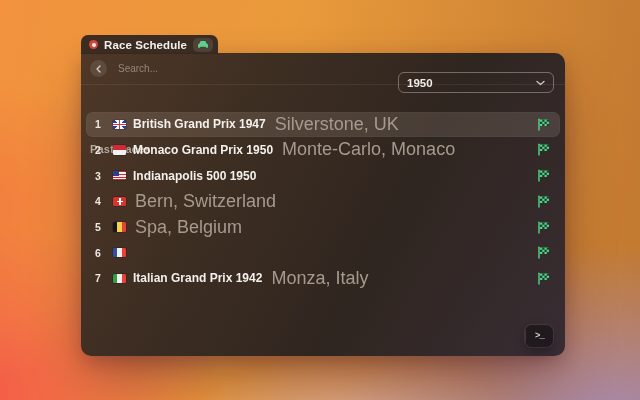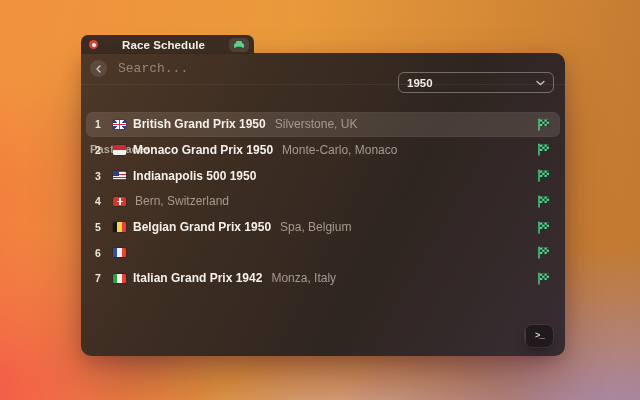--- a/index.html
+++ b/index.html
@@ -20,7 +20,7 @@
   
   .badge{
     position:absolute; left:81px; top:35px; height:19px;
-    display:flex; align-items:center; gap:24px;
+    display:flex; align-items:center; gap:6px;
     padding:0 5px 0 8px;
     background:rgba(52,40,32,.96);
     border-radius:7px 7px 0 0;

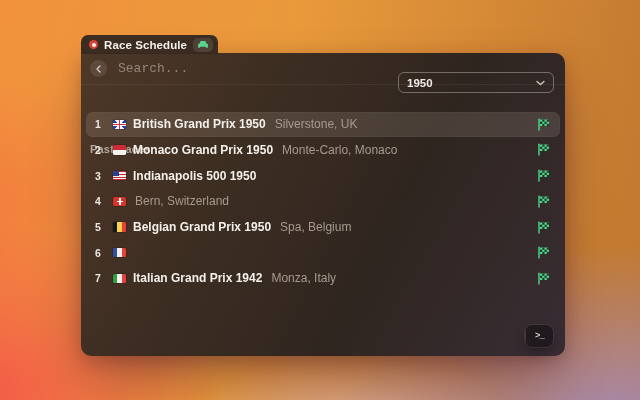--- a/index.html
+++ b/index.html
@@ -64,8 +64,8 @@
   }
   .search-input{
     flex:1; margin-left:11px; background:transparent; border:none; outline:none;
-    font-family:Liberation Mono, monospace;
-    font-size:13px; color:#e9e3dd;
+    font-family:Liberation Sans, sans-serif;
+    font-size:10px; color:#e9e3dd;
   }
   .search-input::placeholder{ color:#95867a; }
   .year-select{

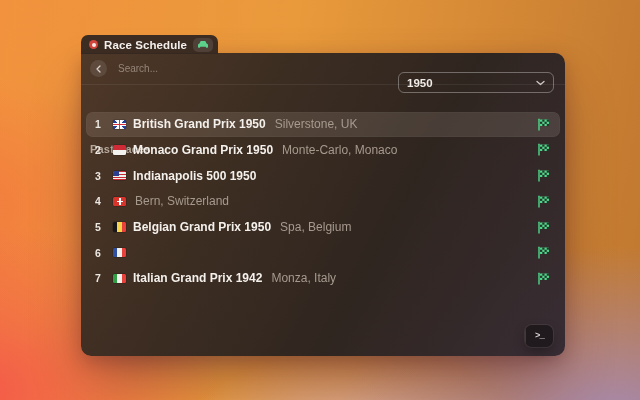--- a/index.html
+++ b/index.html
@@ -193,7 +193,7 @@
     <div class="row selected">
       <span class="row-pos">1</span>
       <span class="flag" data-flag="gb"></span>
-      <span class="row-title">British Grand Prix 1950</span>
+      <span class="row-title">British Grand Prix 1947</span>
       <span class="row-loc">Silverstone, UK</span>
       <span class="row-spacer"></span>
       <svg class="finish-flag" viewBox="0 0 13 13">

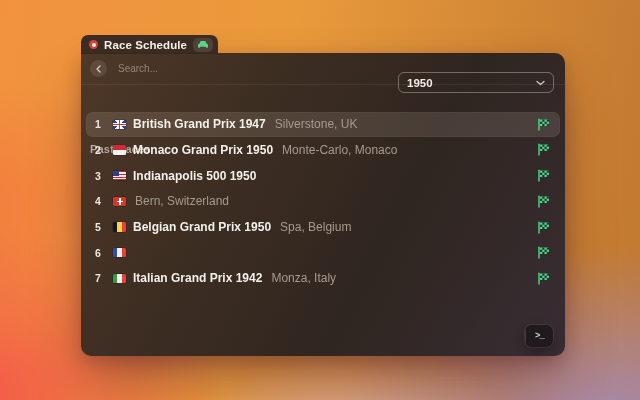--- a/index.html
+++ b/index.html
@@ -93,7 +93,7 @@
   }
   .row-pos{ width:12px; flex:none; font-size:10.5px; font-weight:700; color:#ece7e1; }
   .row-title{ font-size:12px; font-weight:700; color:#f4f0ec; white-space:nowrap; margin-left:1px; }
-  .row-loc{ font-size:12px; color:#a69a8e; white-space:nowrap; margin-left:3px; }
+  .row-loc{ font-size:18px; color:#a69a8e; white-space:nowrap; margin-left:3px; }
   .row-spacer{ flex:1; }
   .finish-flag{ flex:none; width:13px; height:13px; display:block; }
 

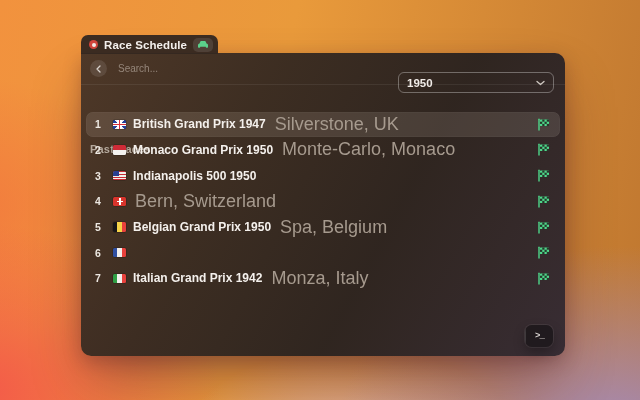--- a/index.html
+++ b/index.html
@@ -271,7 +271,6 @@
     <div class="row">
       <span class="row-pos">5</span>
       <span class="flag" data-flag="be"></span>
-      <span class="row-title">Belgian Grand Prix 1950</span>
       <span class="row-loc">Spa, Belgium</span>
       <span class="row-spacer"></span>
       <svg class="finish-flag" viewBox="0 0 13 13">

